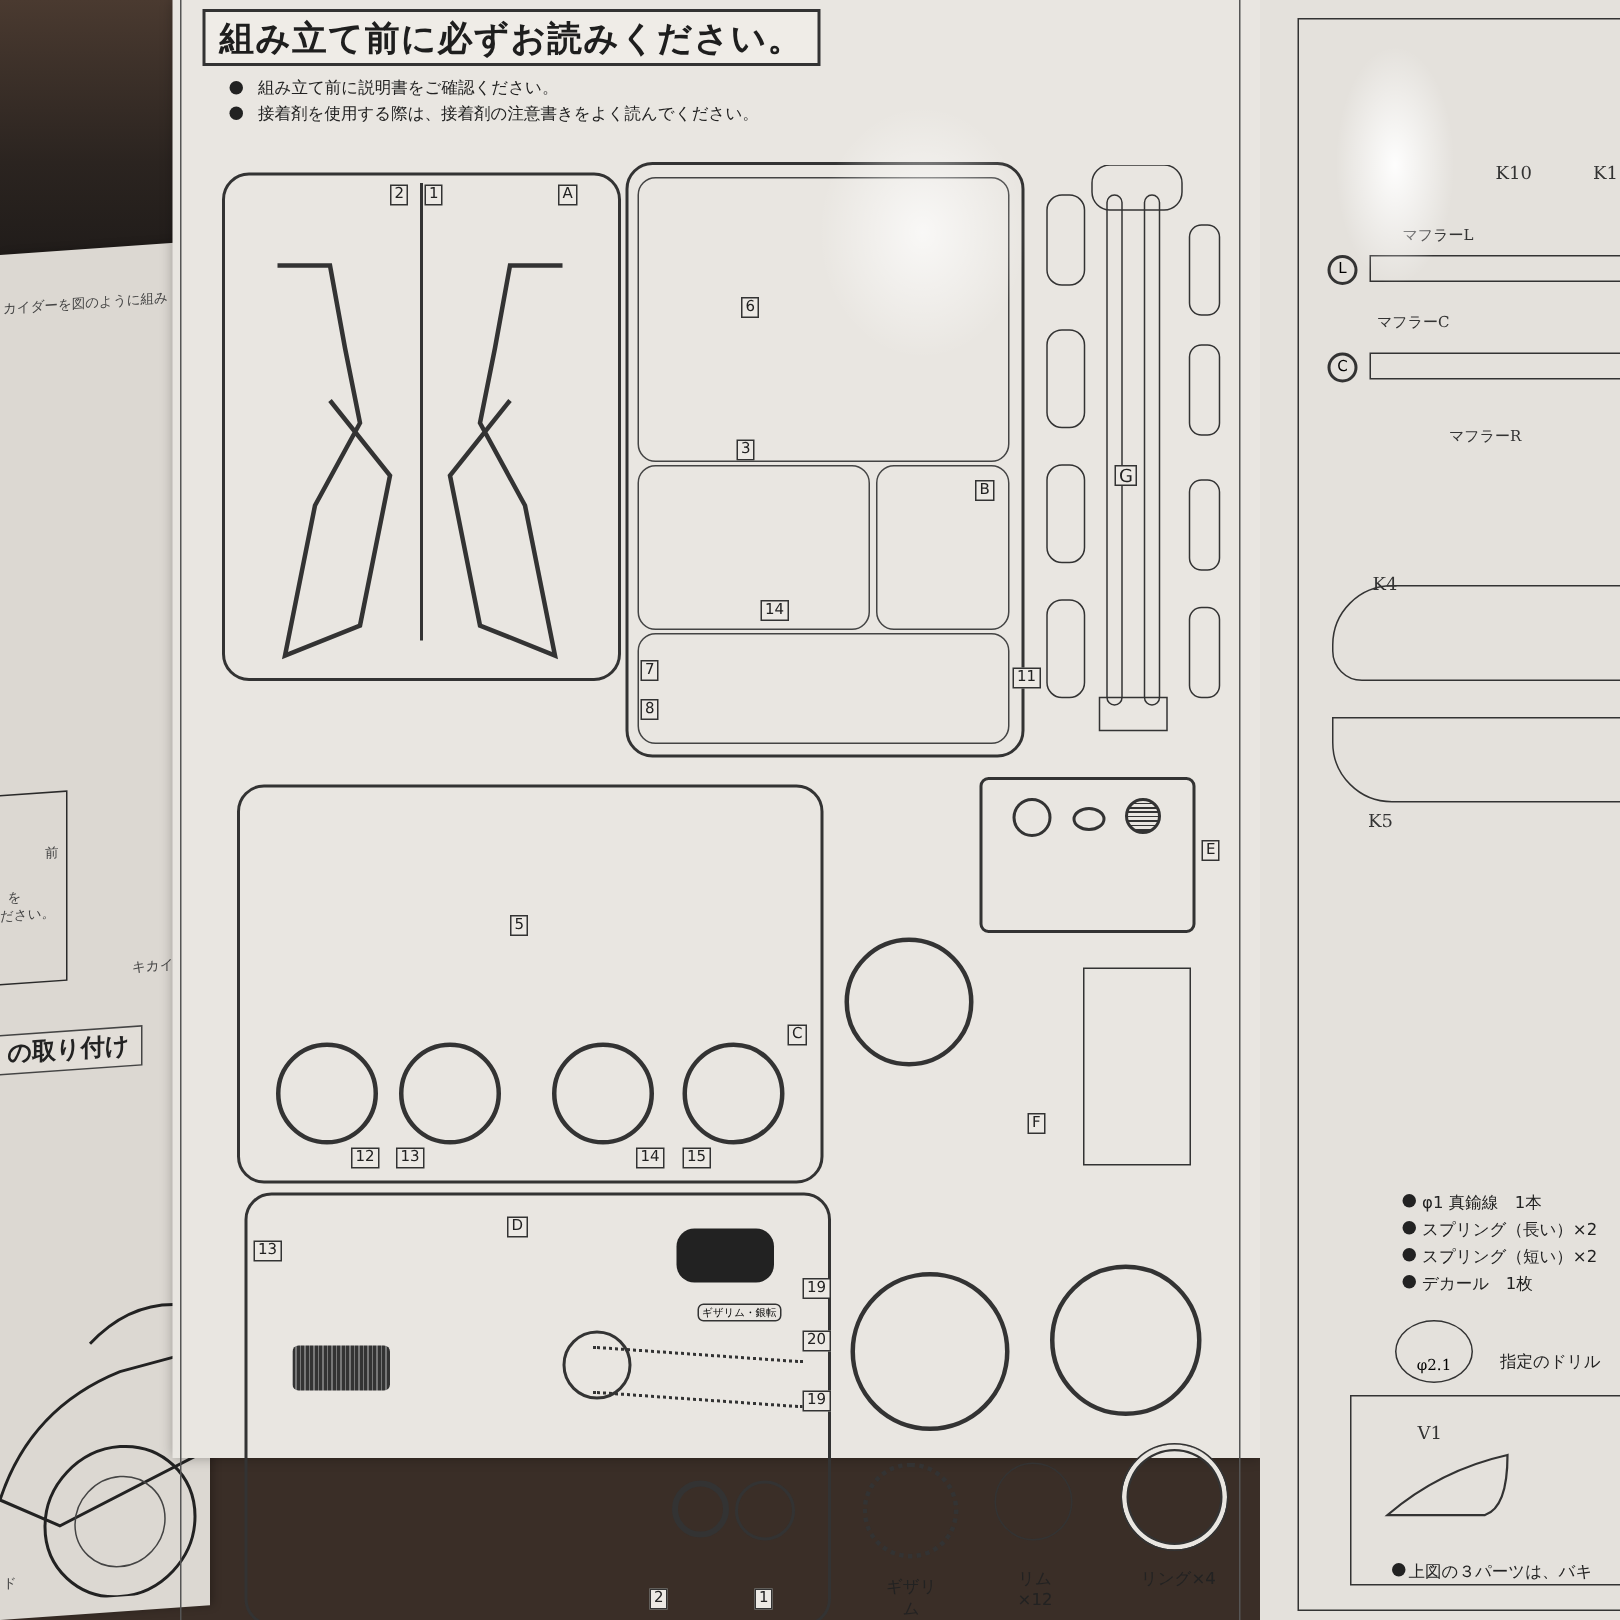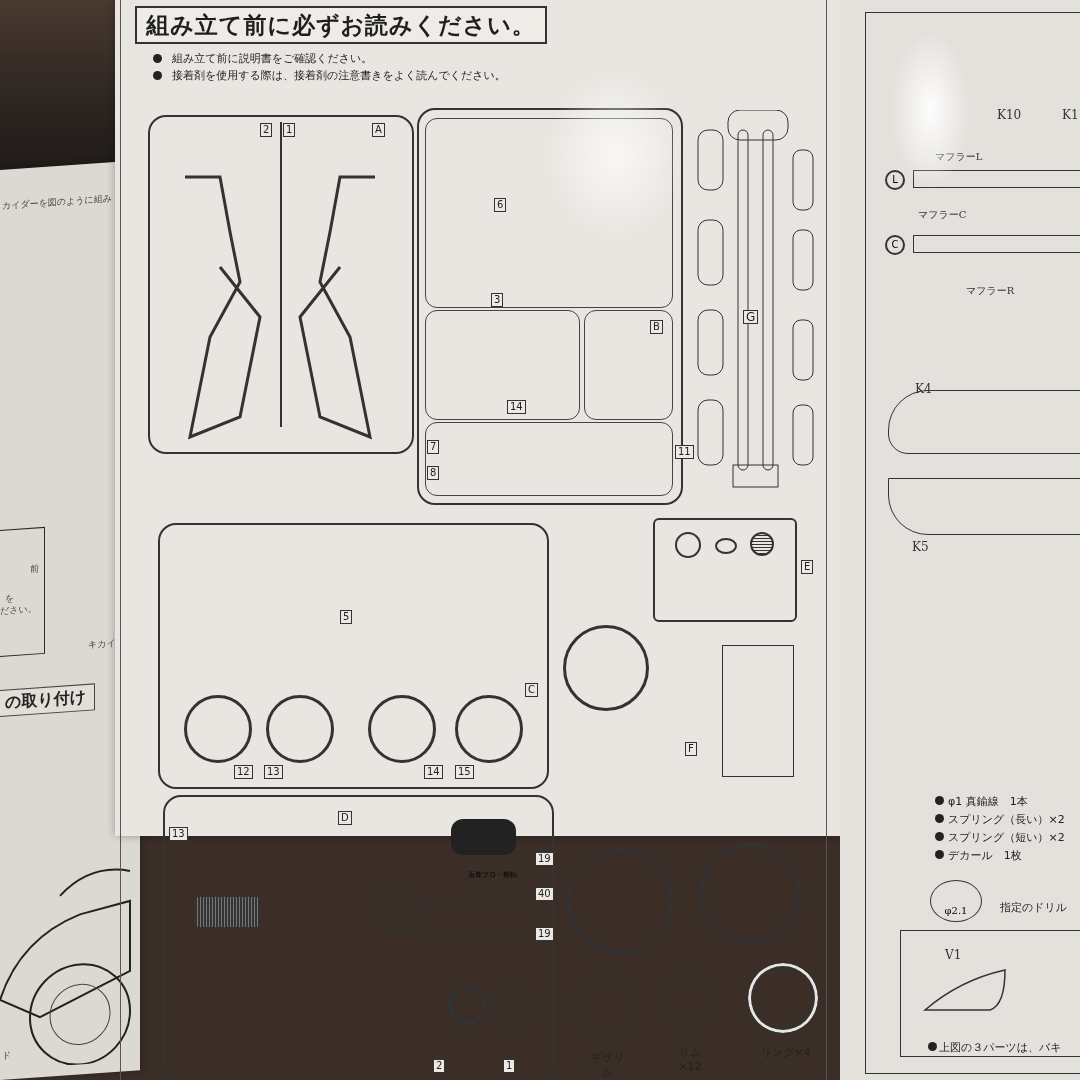--- a/index.html
+++ b/index.html
@@ -10,7 +10,7 @@
   .page{position:absolute;background:#e6e3de;}
   .page-left{left:0;top:170px;width:140px;height:910px;background:#dcd8d2;
        transform:skewY(-4deg);transform-origin:0 0;box-shadow:2px 0 6px rgba(0,0,0,.25);}
-  .page-center{left:115px;top:0;width:725px;height:836px;background:#e9e6e1;
+  .page-center{left:115px;top:0;width:725px;height:972px;background:#e9e6e1;
        box-shadow:0 0 8px rgba(0,0,0,.3);}
   .page-right{left:840px;top:0;width:240px;height:1080px;background:#e4e1dc;}
   .border-line{position:absolute;border:1.5px solid #2a2a2a;}

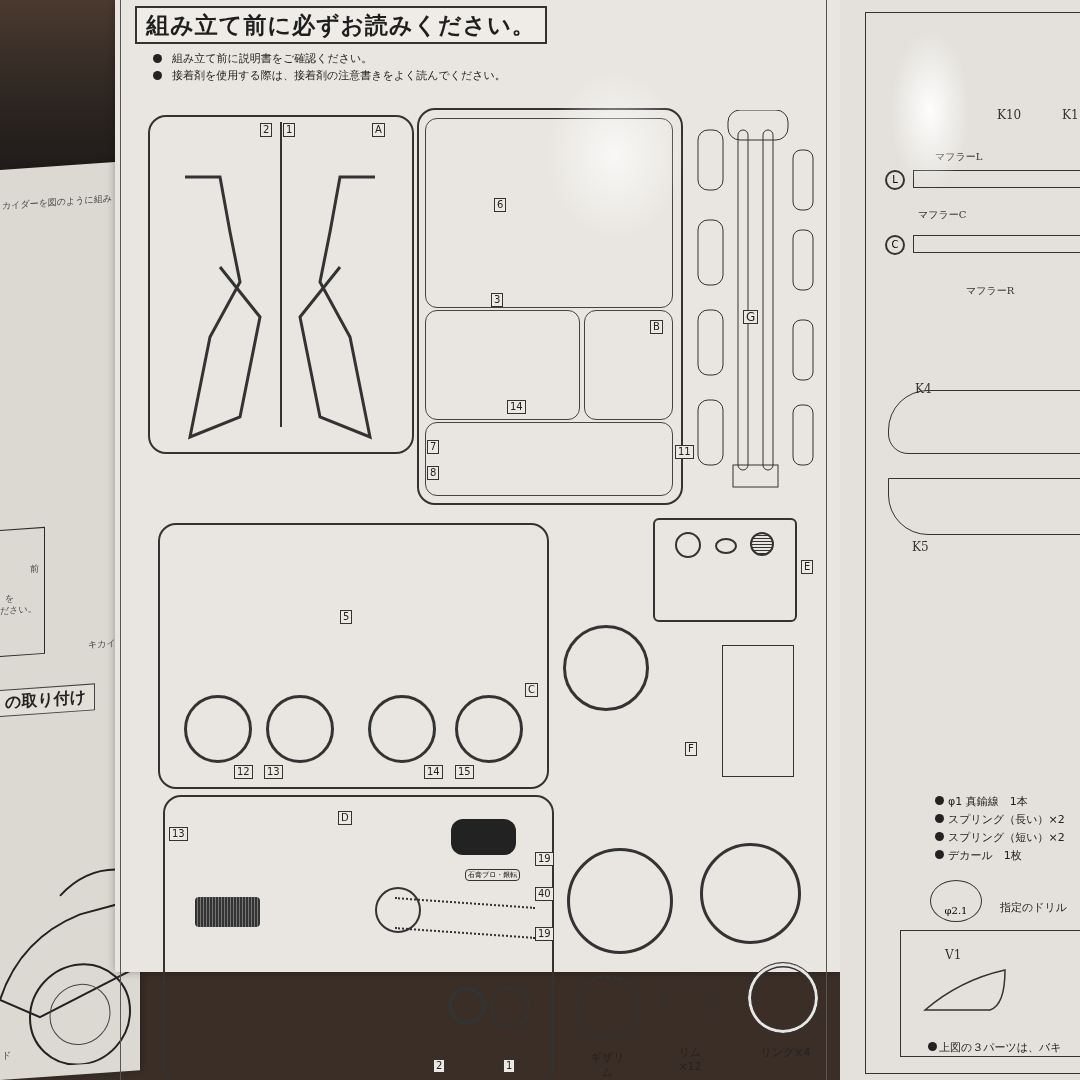--- a/index.html
+++ b/index.html
@@ -137,7 +137,7 @@
     <div class="ring" style="left:283px;top:190px;width:30px;height:30px;border-width:4px;"></div>
     <div class="ring" style="left:325px;top:190px;width:36px;height:36px;"></div>
     <span class="lbl" style="left:173px;top:14px;">D</span>
-    <span style="position:absolute;left:300px;top:72px;font-size:7px;border:1px solid #333;border-radius:4px;padding:0 2px;">石膏ブロ・銀転</span>
+    <span style="position:absolute;left:300px;top:72px;font-size:7px;border:1px solid #333;border-radius:4px;padding:0 2px;">ギザリム・銀転</span>
     <span class="lbl" style="left:4px;top:30px;">13</span>
     <span class="lbl" style="left:370px;top:55px;">19</span>
     <span class="lbl" style="left:370px;top:90px;">40</span>

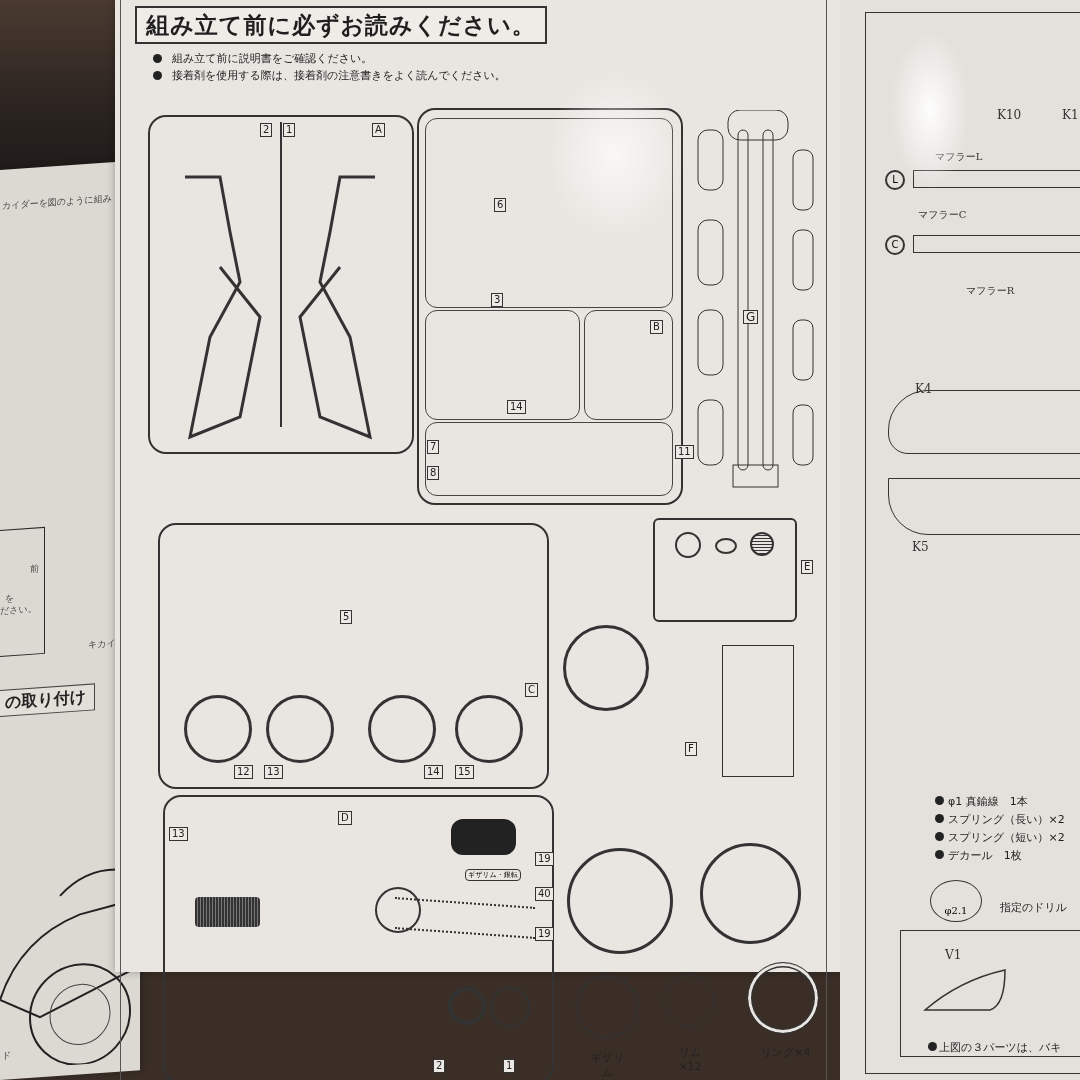--- a/index.html
+++ b/index.html
@@ -140,7 +140,7 @@
     <span style="position:absolute;left:300px;top:72px;font-size:7px;border:1px solid #333;border-radius:4px;padding:0 2px;">ギザリム・銀転</span>
     <span class="lbl" style="left:4px;top:30px;">13</span>
     <span class="lbl" style="left:370px;top:55px;">19</span>
-    <span class="lbl" style="left:370px;top:90px;">40</span>
+    <span class="lbl" style="left:370px;top:90px;">20</span>
     <span class="lbl" style="left:370px;top:130px;">19</span>
     <span class="lbl" style="left:268px;top:262px;">2</span>
     <span class="lbl" style="left:338px;top:262px;">1</span>

